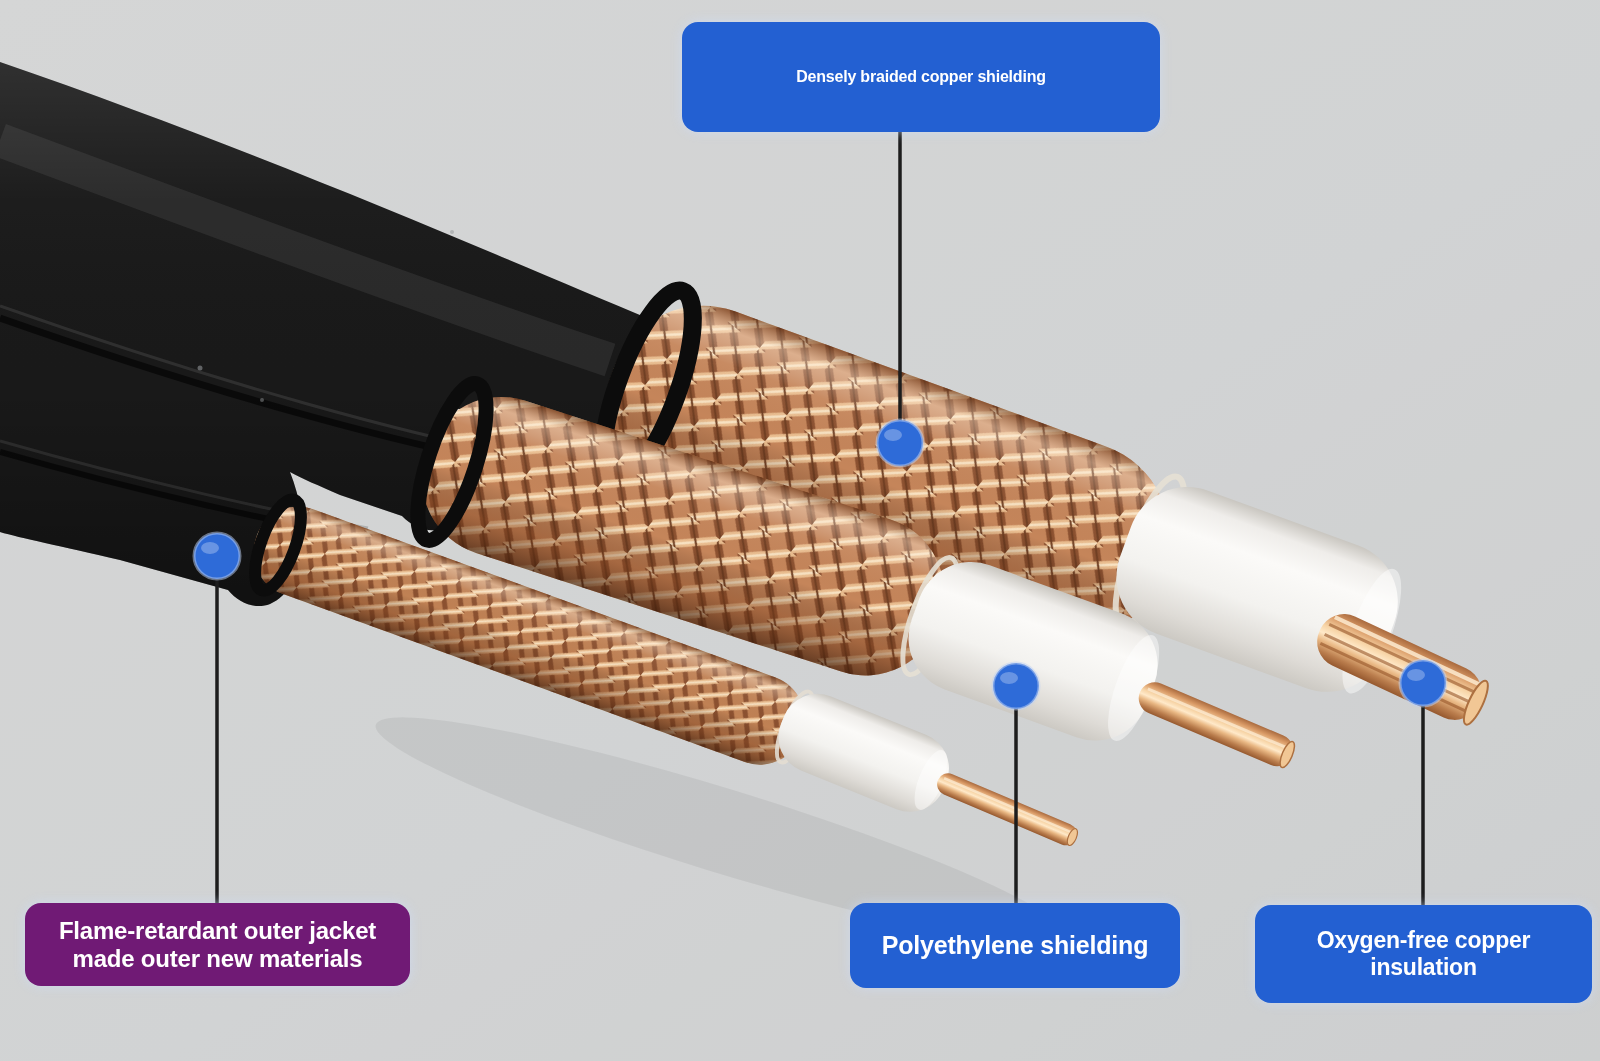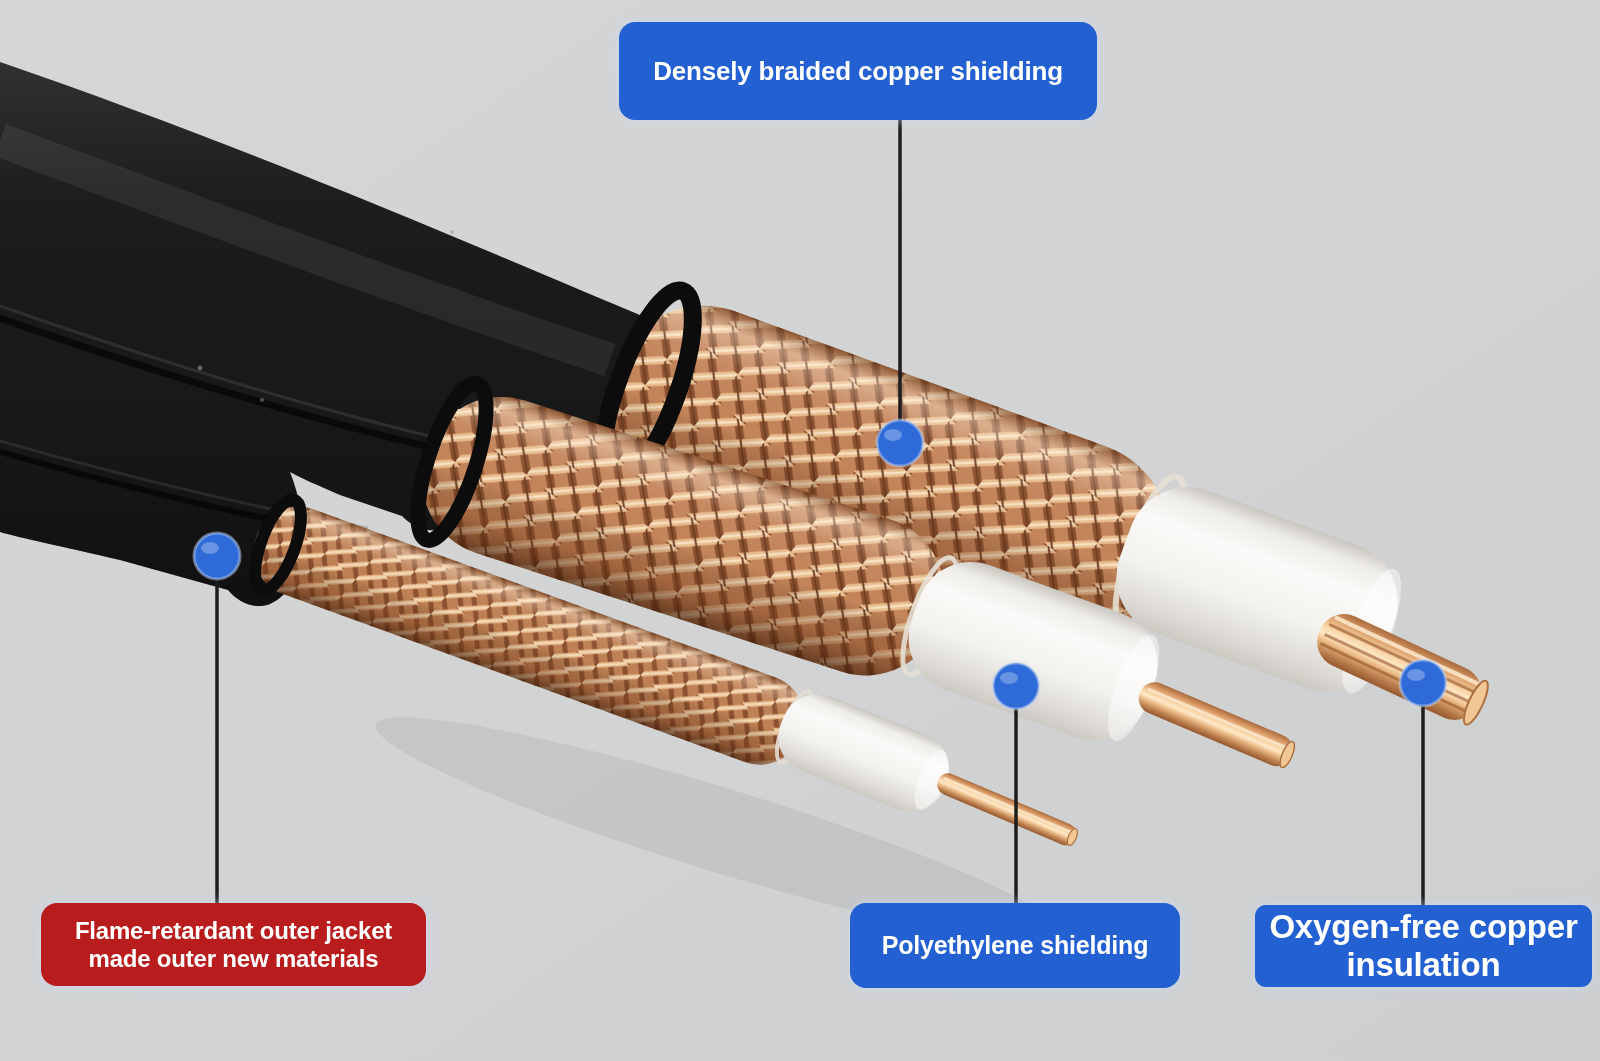--- a/index.html
+++ b/index.html
@@ -15,7 +15,7 @@
     line-height:1.16;letter-spacing:-0.2px;
   }
   .callout span{white-space:nowrap;}
-  .co-top{left:619px;top:22px;width:478px;height:98px;font-size:26px;}
+  .co-top{left:682px;top:22px;width:478px;height:110px;font-size:16px;}
   .co-left{left:25px;top:903px;width:385px;height:83px;font-size:24px;}
   .co-mid{left:850px;top:903px;width:330px;height:85px;font-size:25px;}
   .co-right{left:1255px;top:905px;width:337px;height:82px;font-size:33px;border-radius:11px;}

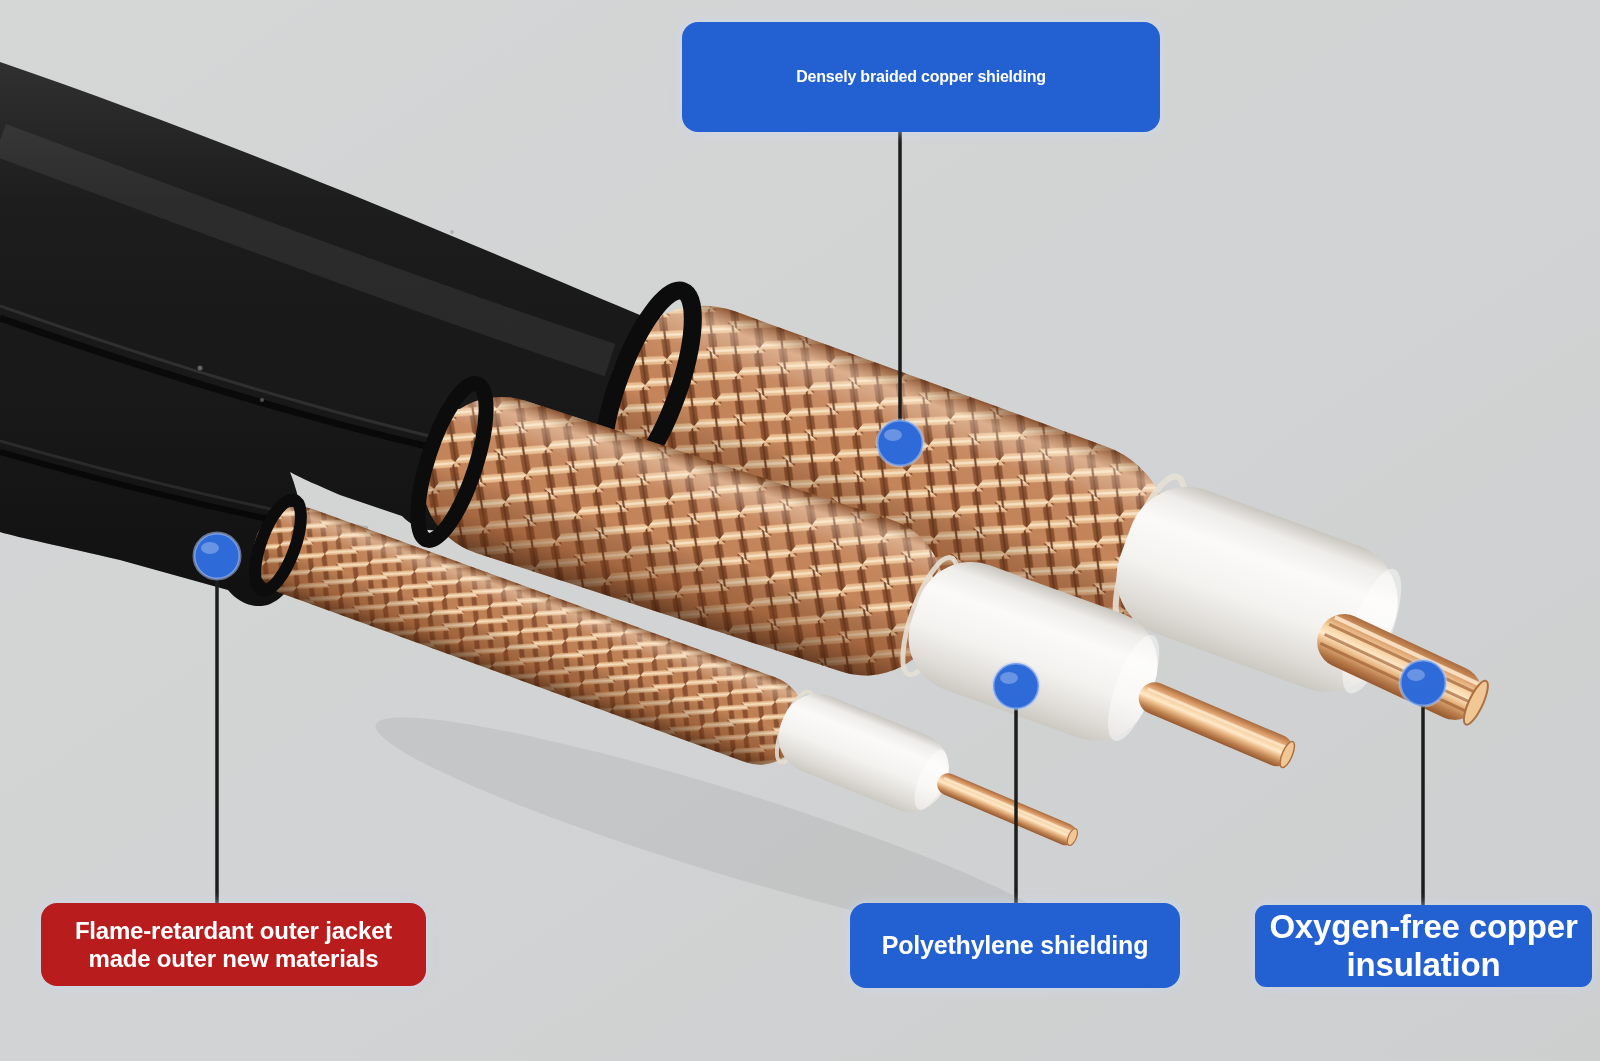--- a/index.html
+++ b/index.html
@@ -198,7 +198,7 @@
     <span>Densely braided copper shielding</span>
   </div>
 
-  <div class="callout co-left" style="background-color: #b91c1c; color: rgb(255, 255, 255); margin-left: 16px;">
+  <div class="callout co-left" style="background-color: #701a75; color: rgb(255, 255, 255);">
     <span>Flame-retardant outer jacket</span>
     <span>made outer new materials</span>
   </div>

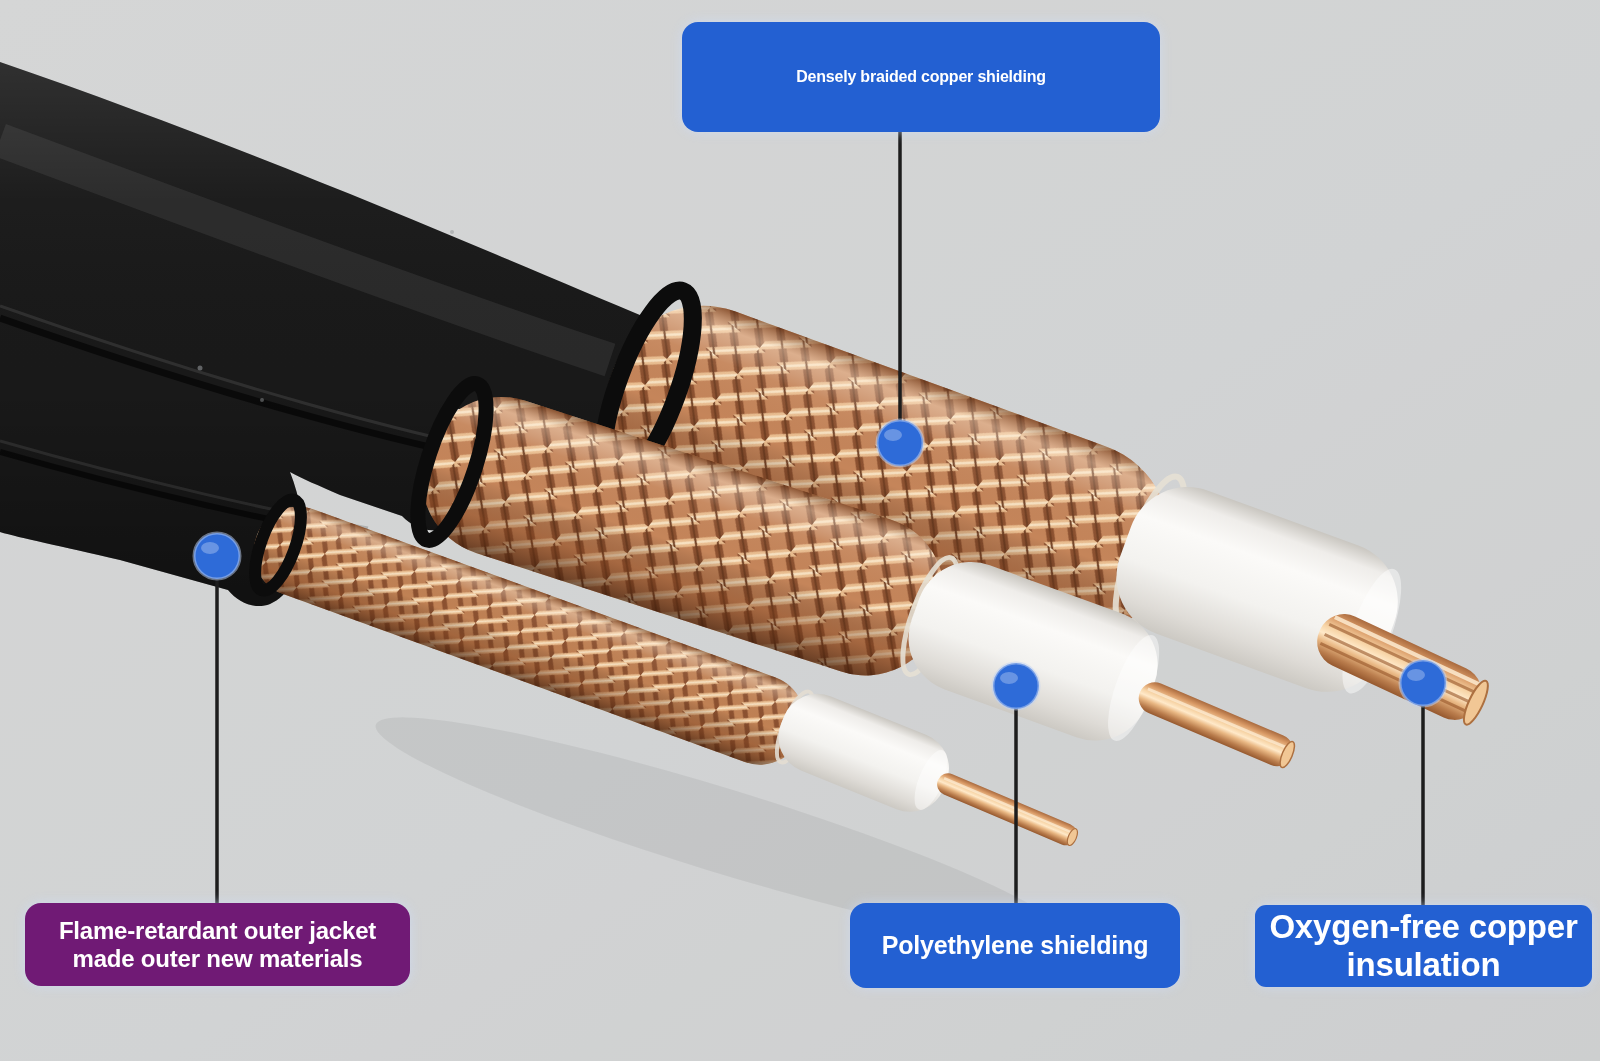--- a/index.html
+++ b/index.html
@@ -18,7 +18,7 @@
   .co-top{left:682px;top:22px;width:478px;height:110px;font-size:16px;}
   .co-left{left:25px;top:903px;width:385px;height:83px;font-size:24px;}
   .co-mid{left:850px;top:903px;width:330px;height:85px;font-size:25px;}
-  .co-right{left:1255px;top:905px;width:337px;height:82px;font-size:33px;border-radius:11px;}
+  .co-right{left:1255px;top:905px;width:337px;height:98px;font-size:23px;}
 </style>
 </head>
 <body>

